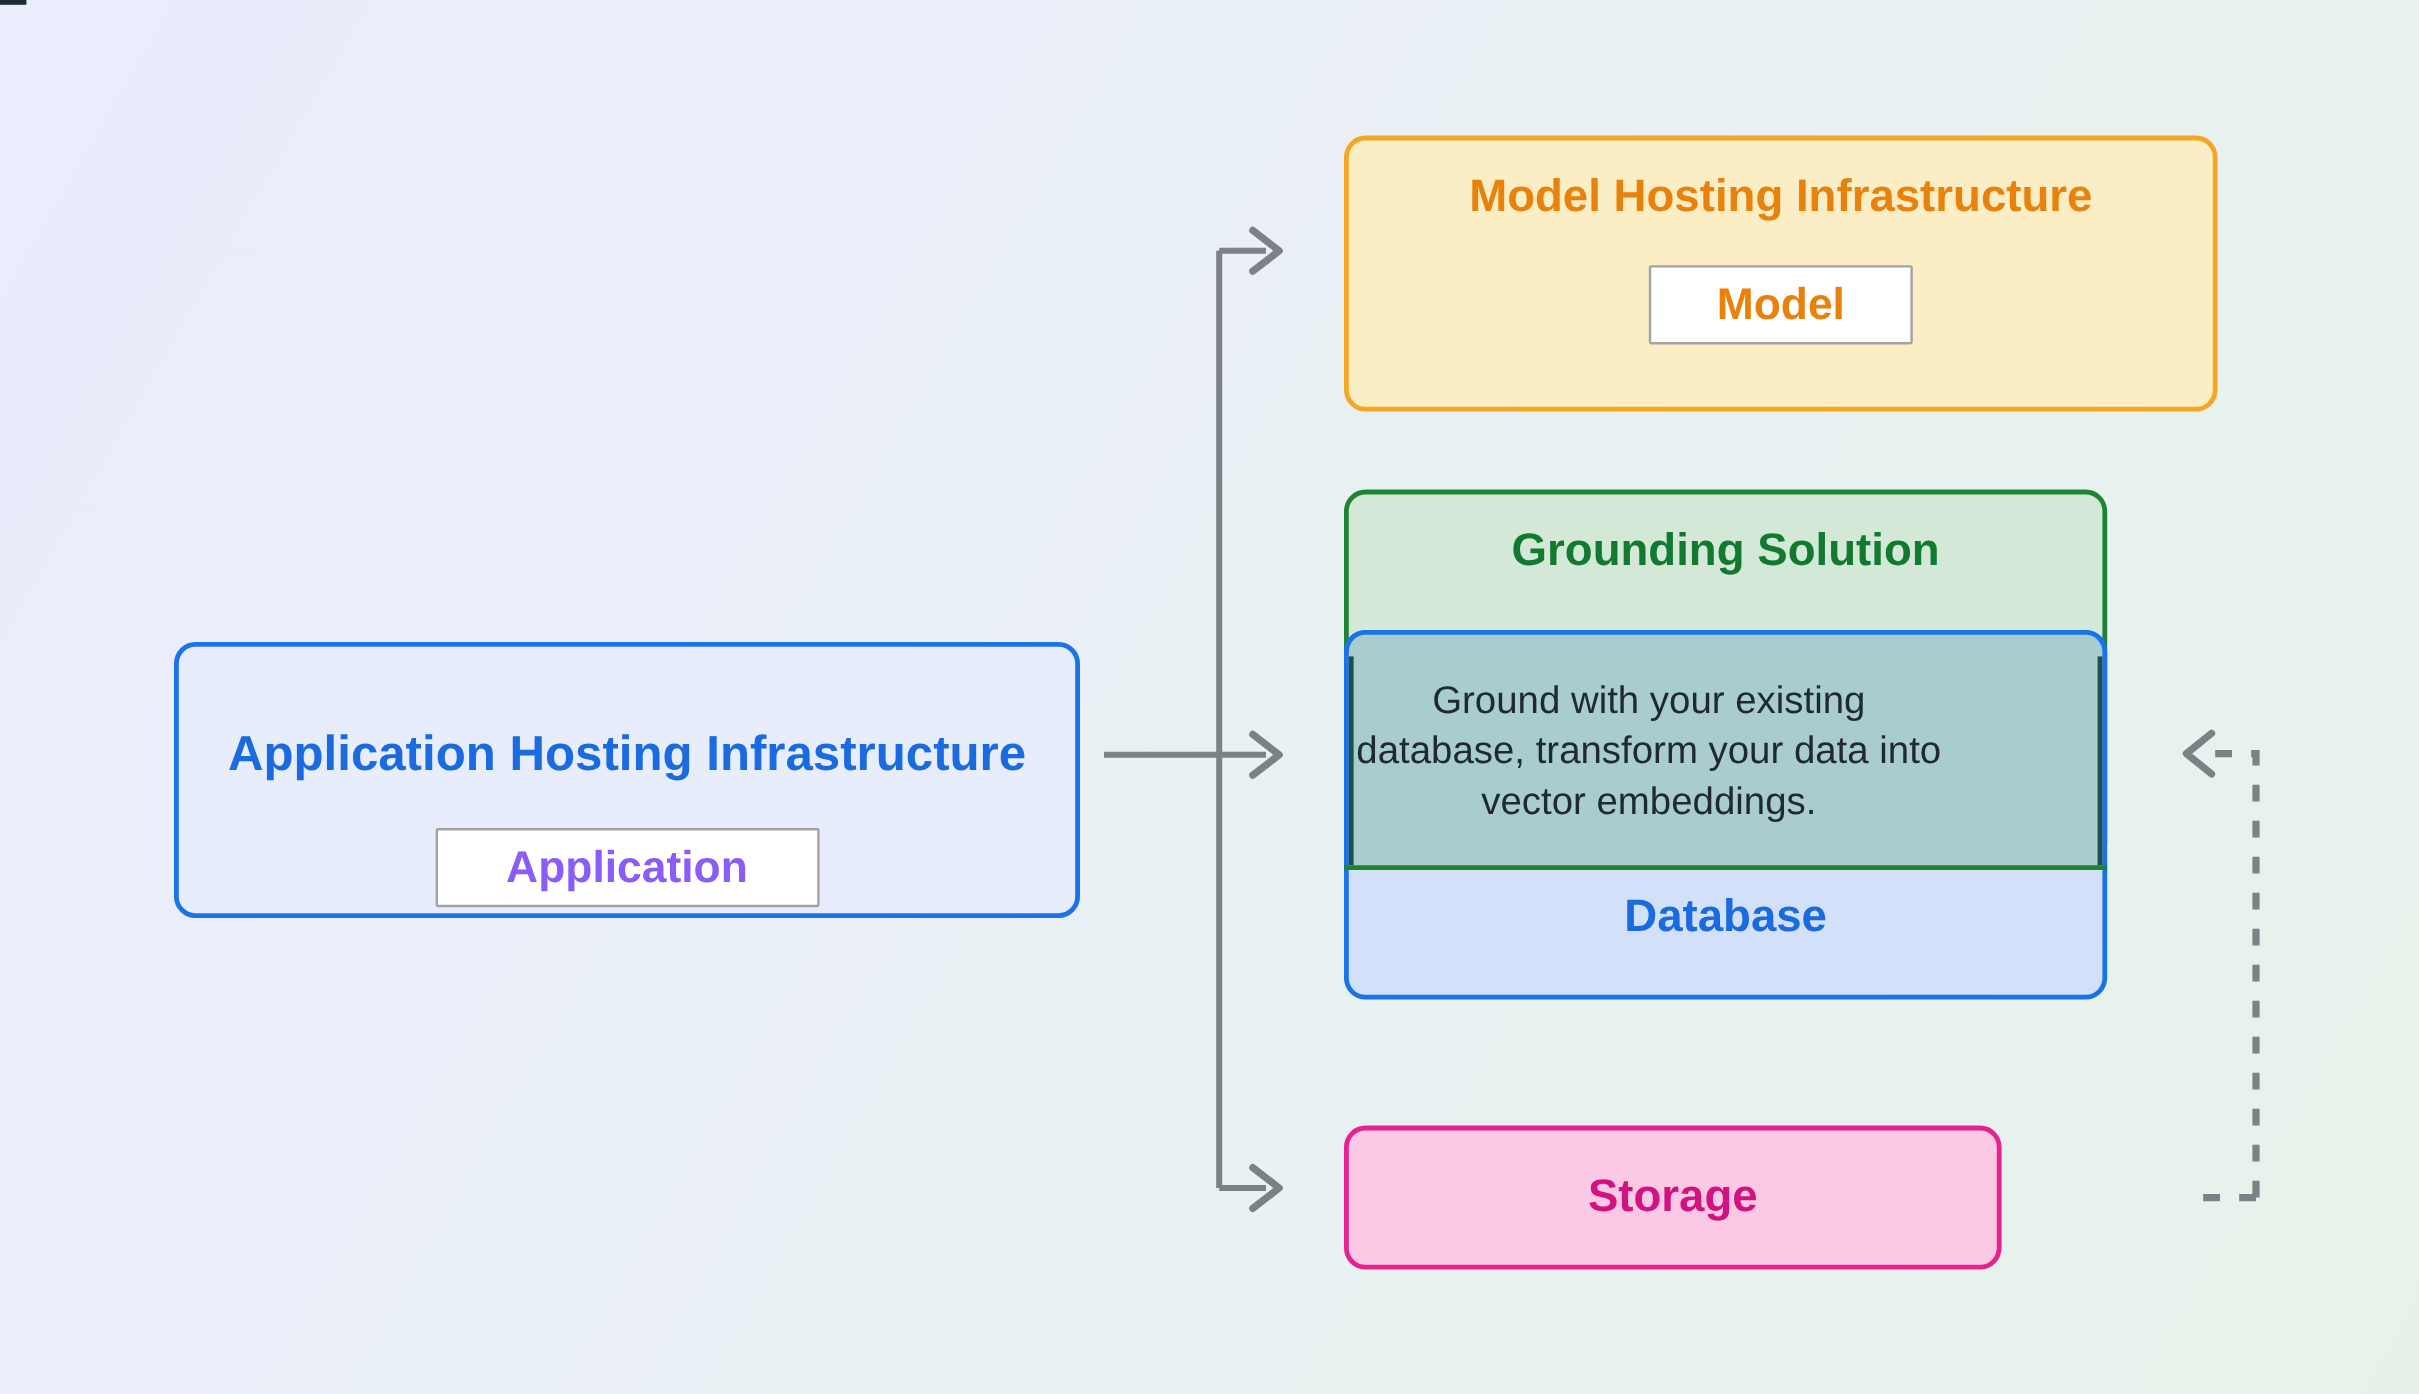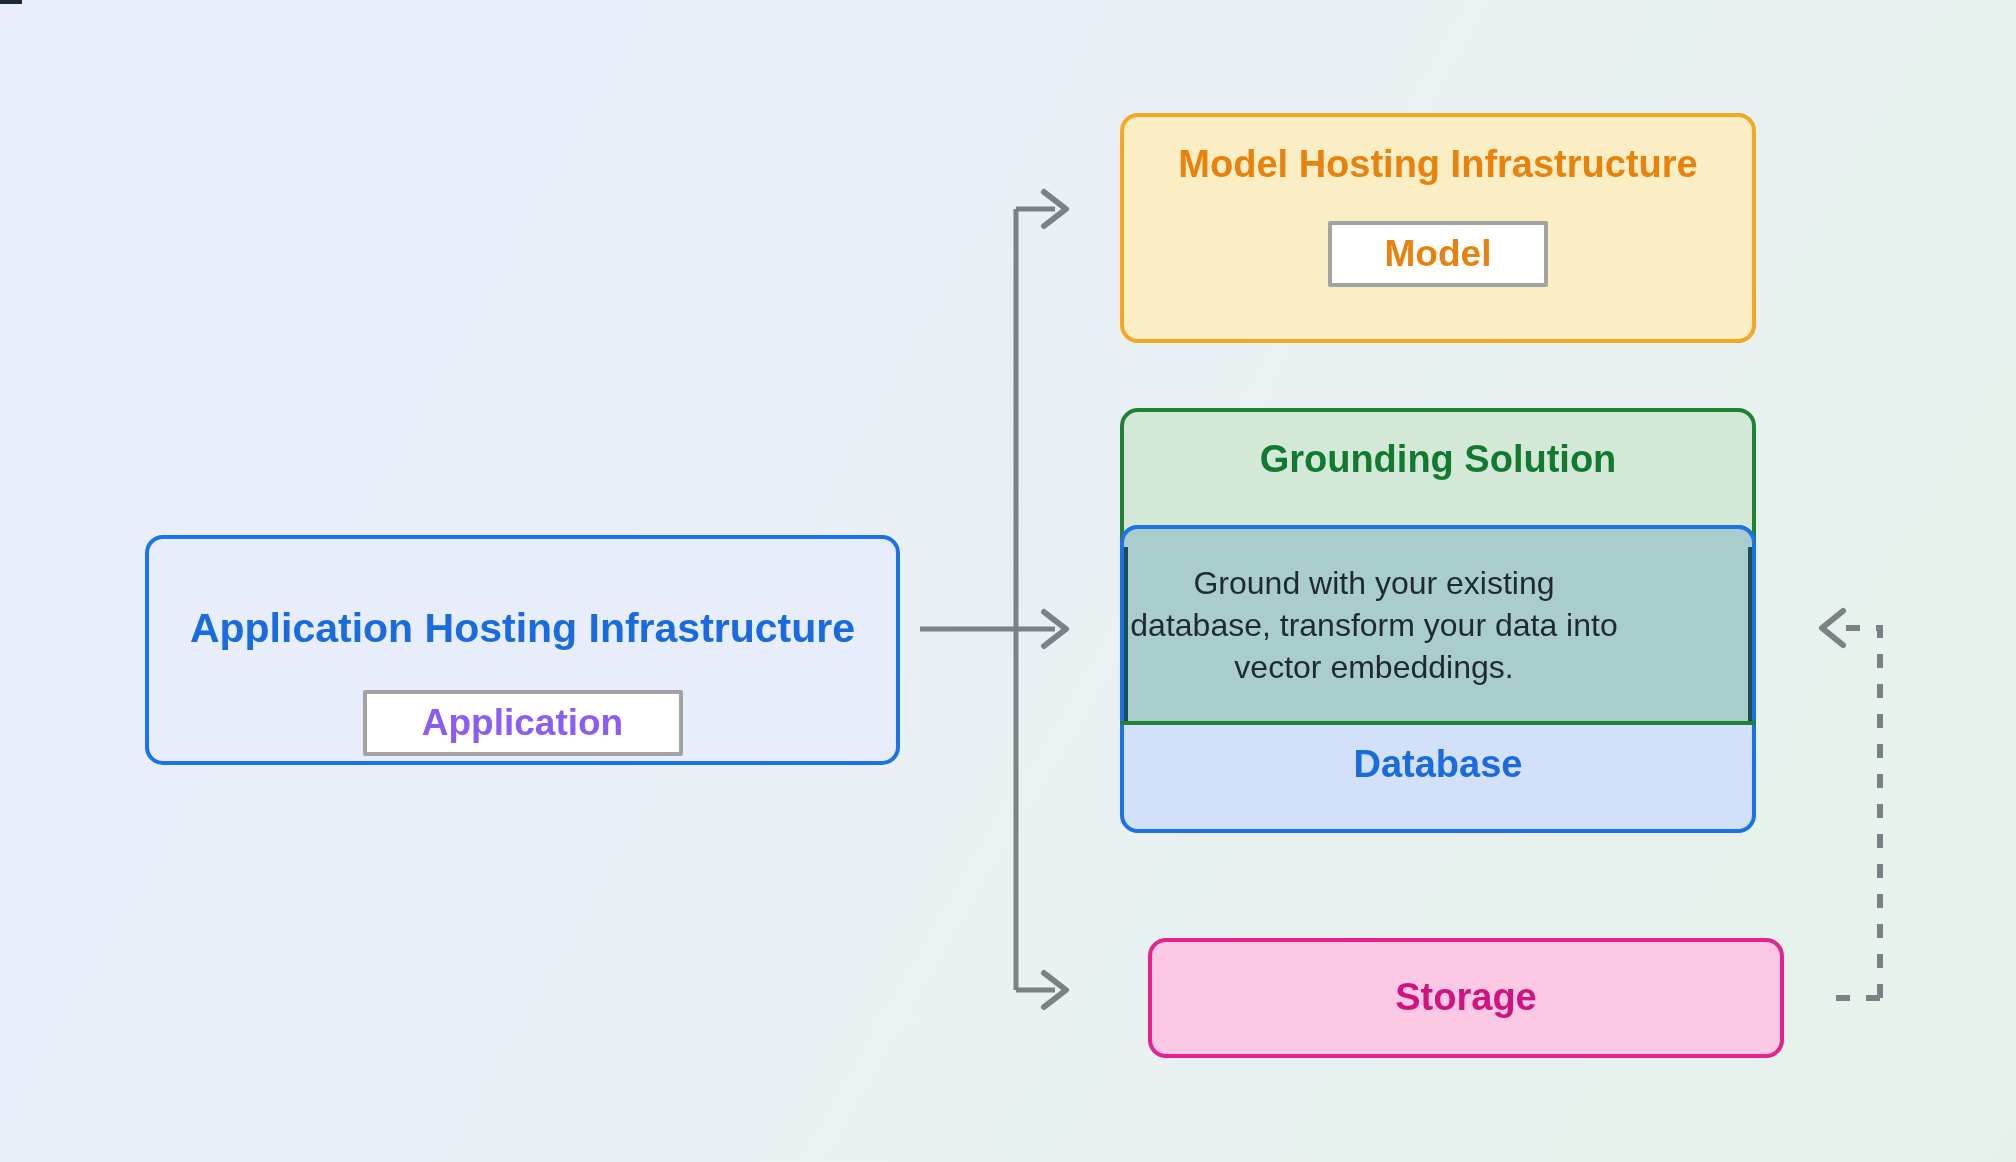--- a/index.html
+++ b/index.html
@@ -88,7 +88,7 @@
   #model-host {
     left: 1120px;
     top: 113px;
-    width: 636px;
+    width: 728px;
     height: 230px;
     background: #fceec4;
     border-color: #f5a623;

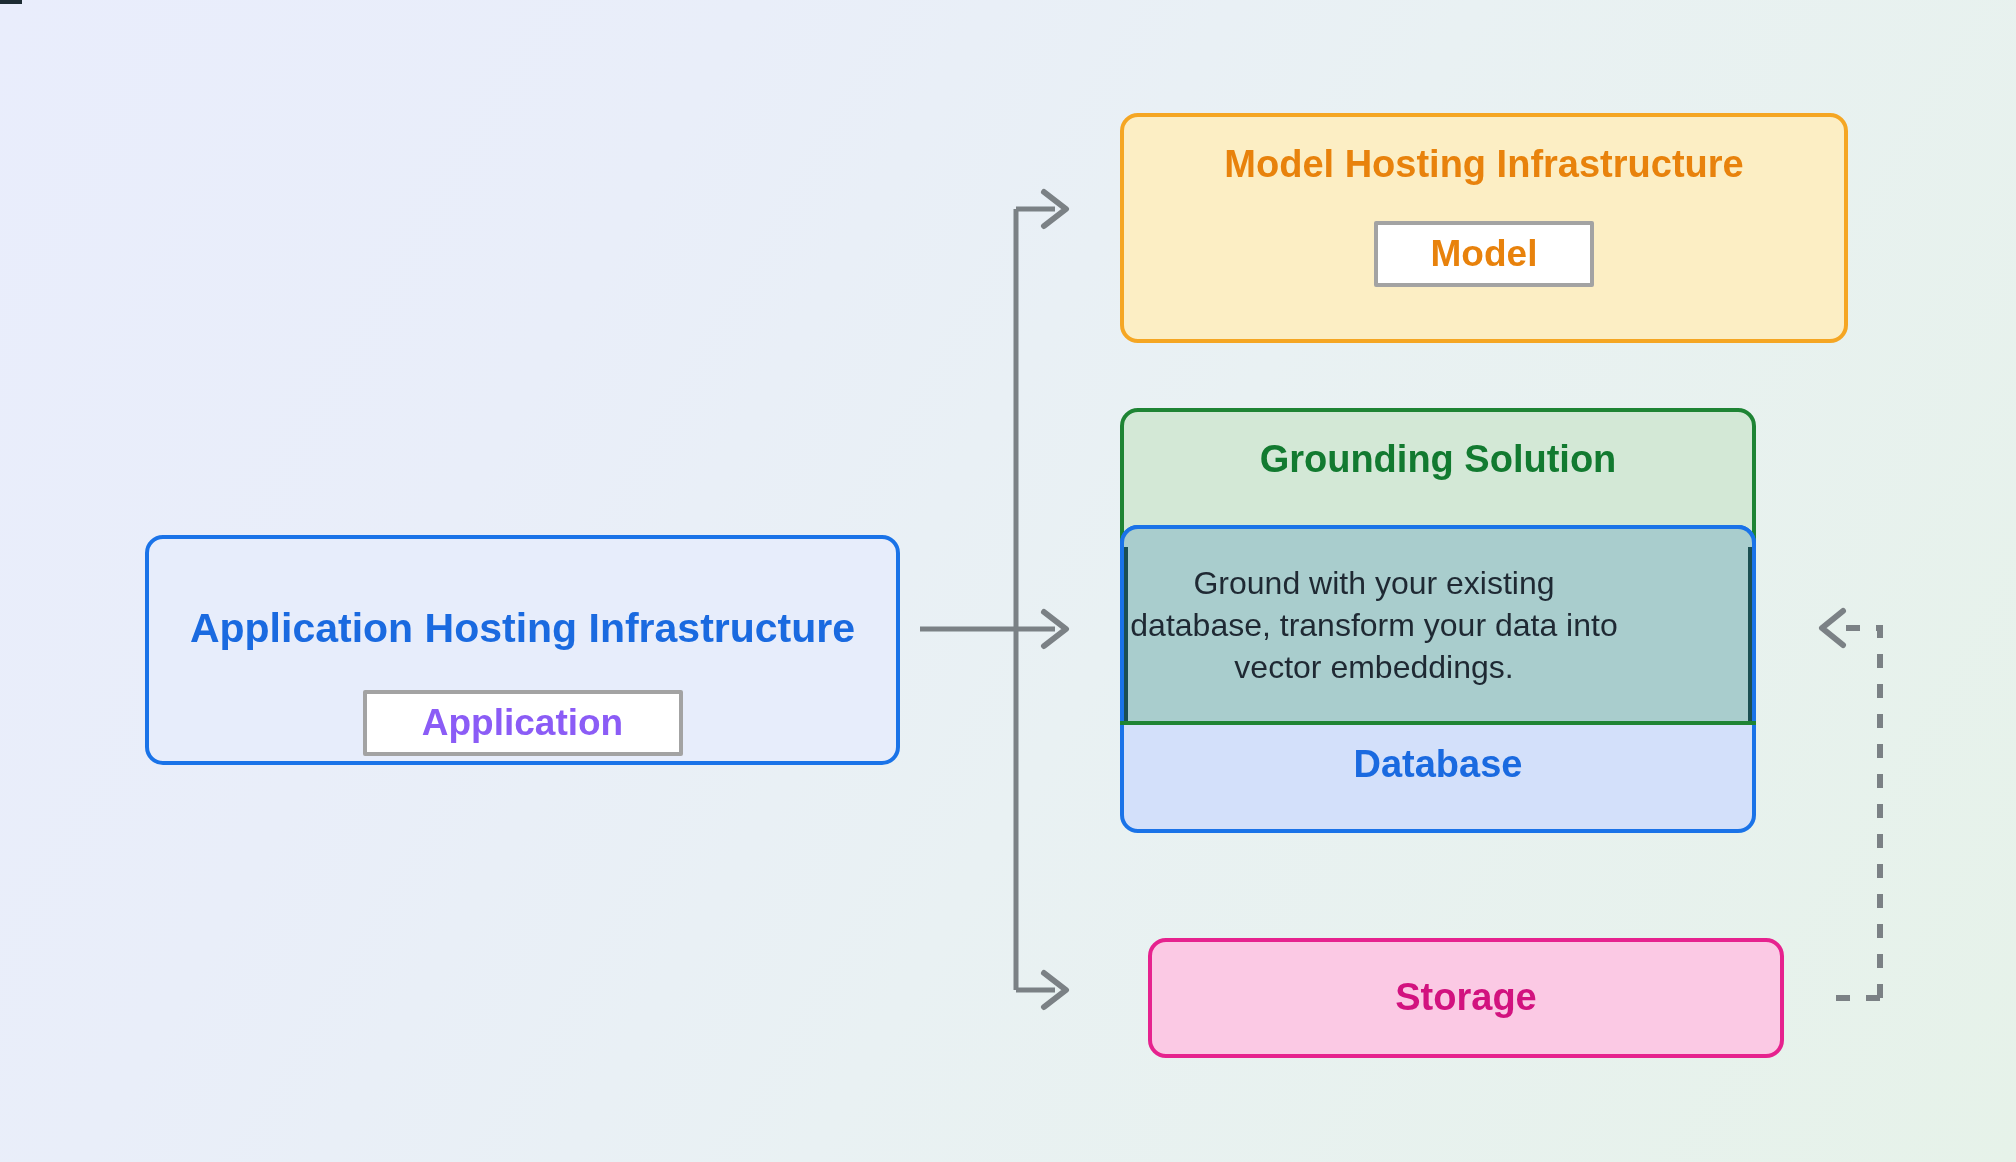--- a/index.html
+++ b/index.html
@@ -53,7 +53,7 @@
   .chip {
     box-sizing: border-box;
     background: #ffffff;
-    border: 4px solid #a3a3a3;
+    border: 2px solid #a3a3a3;
     border-radius: 2px;
     display: flex;
     align-items: center;

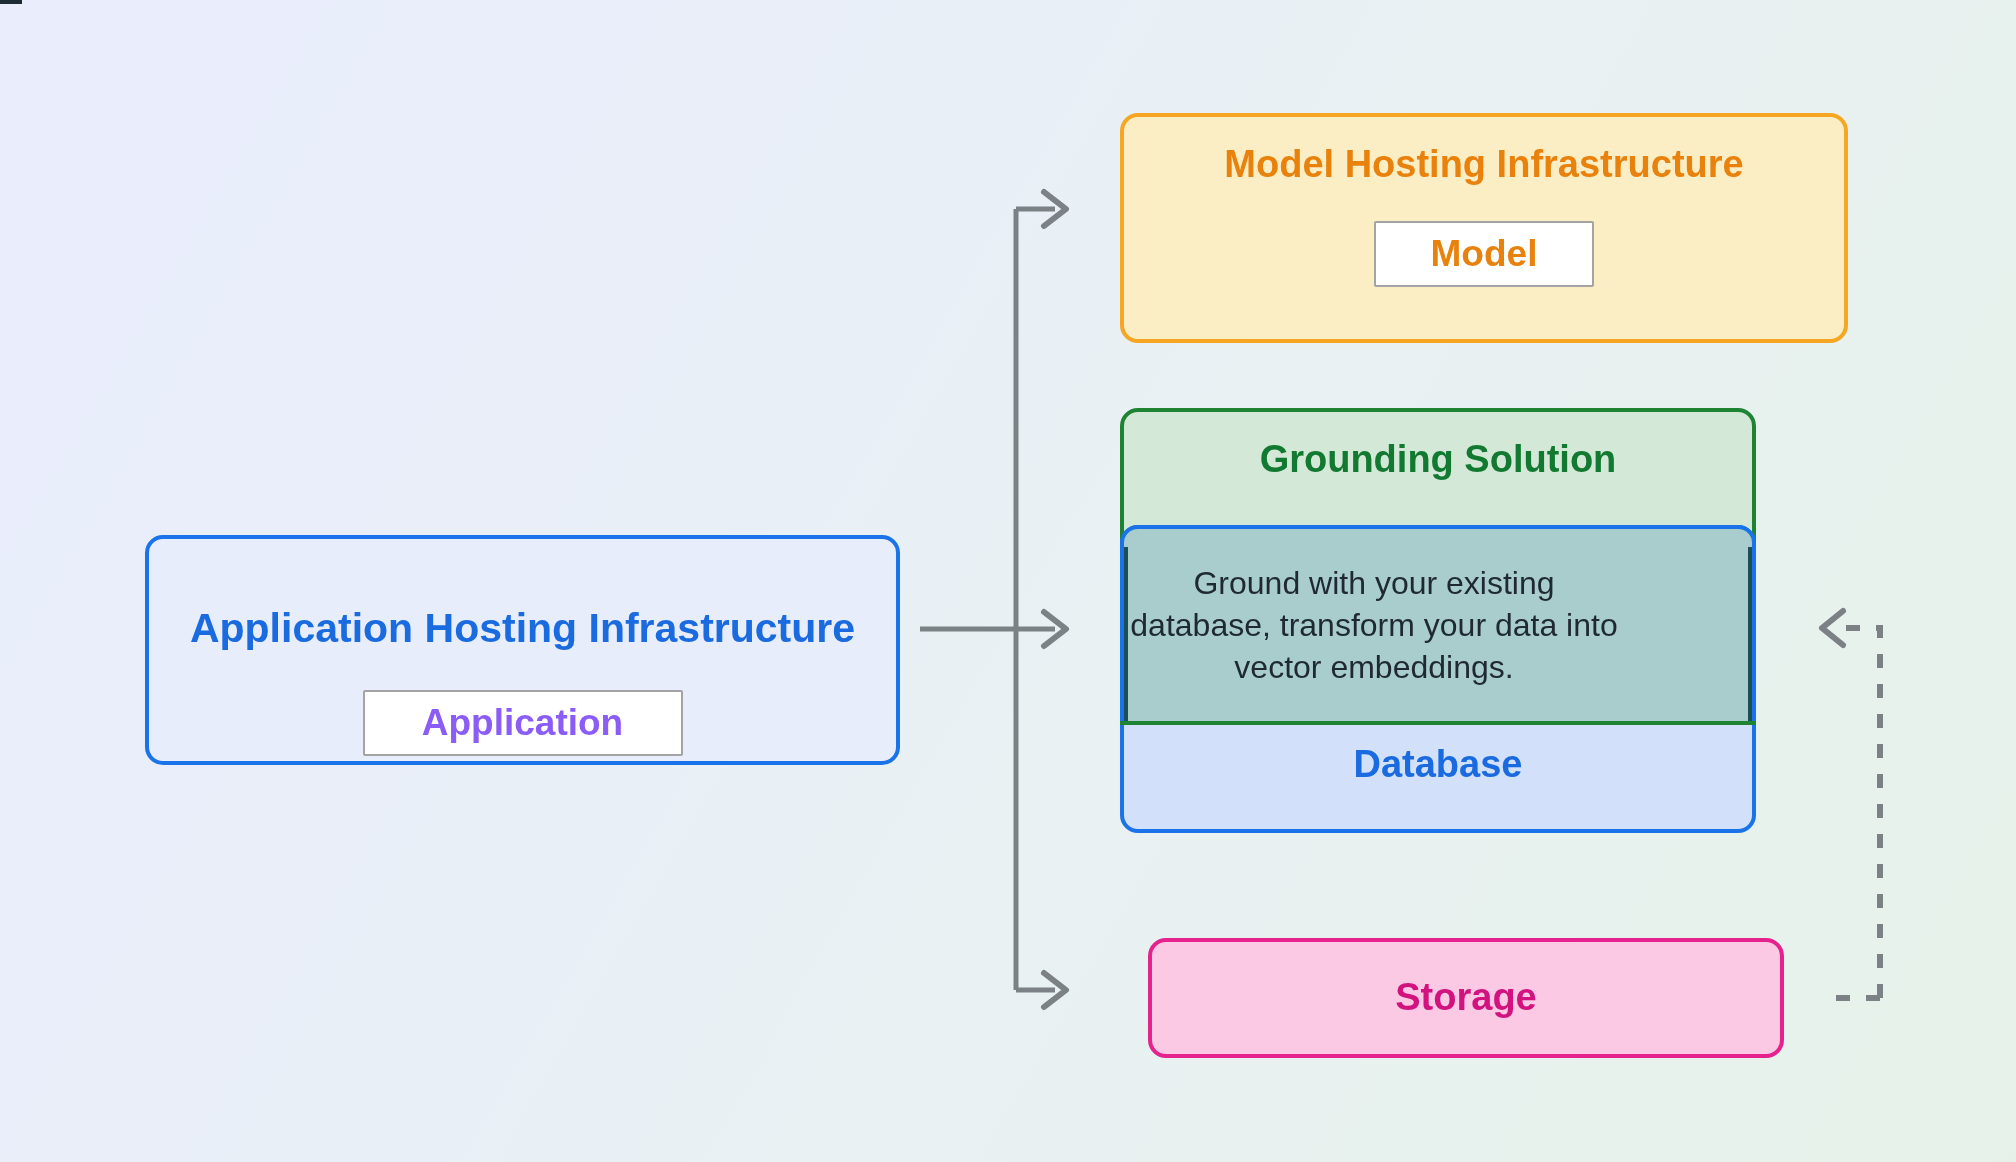--- a/index.html
+++ b/index.html
@@ -195,14 +195,13 @@
   #storage {
     left: 1120px;
     top: 938px;
-    width: 636px;
+    width: 548px;
     height: 120px;
     background: #fbc9e4;
     border-color: #e6228e;
     border-width: 4px;
     justify-content: center;
     z-index: 2;
-    margin-left: 28px;
   }
   #storage .node-title {
     color: #d2127f;

